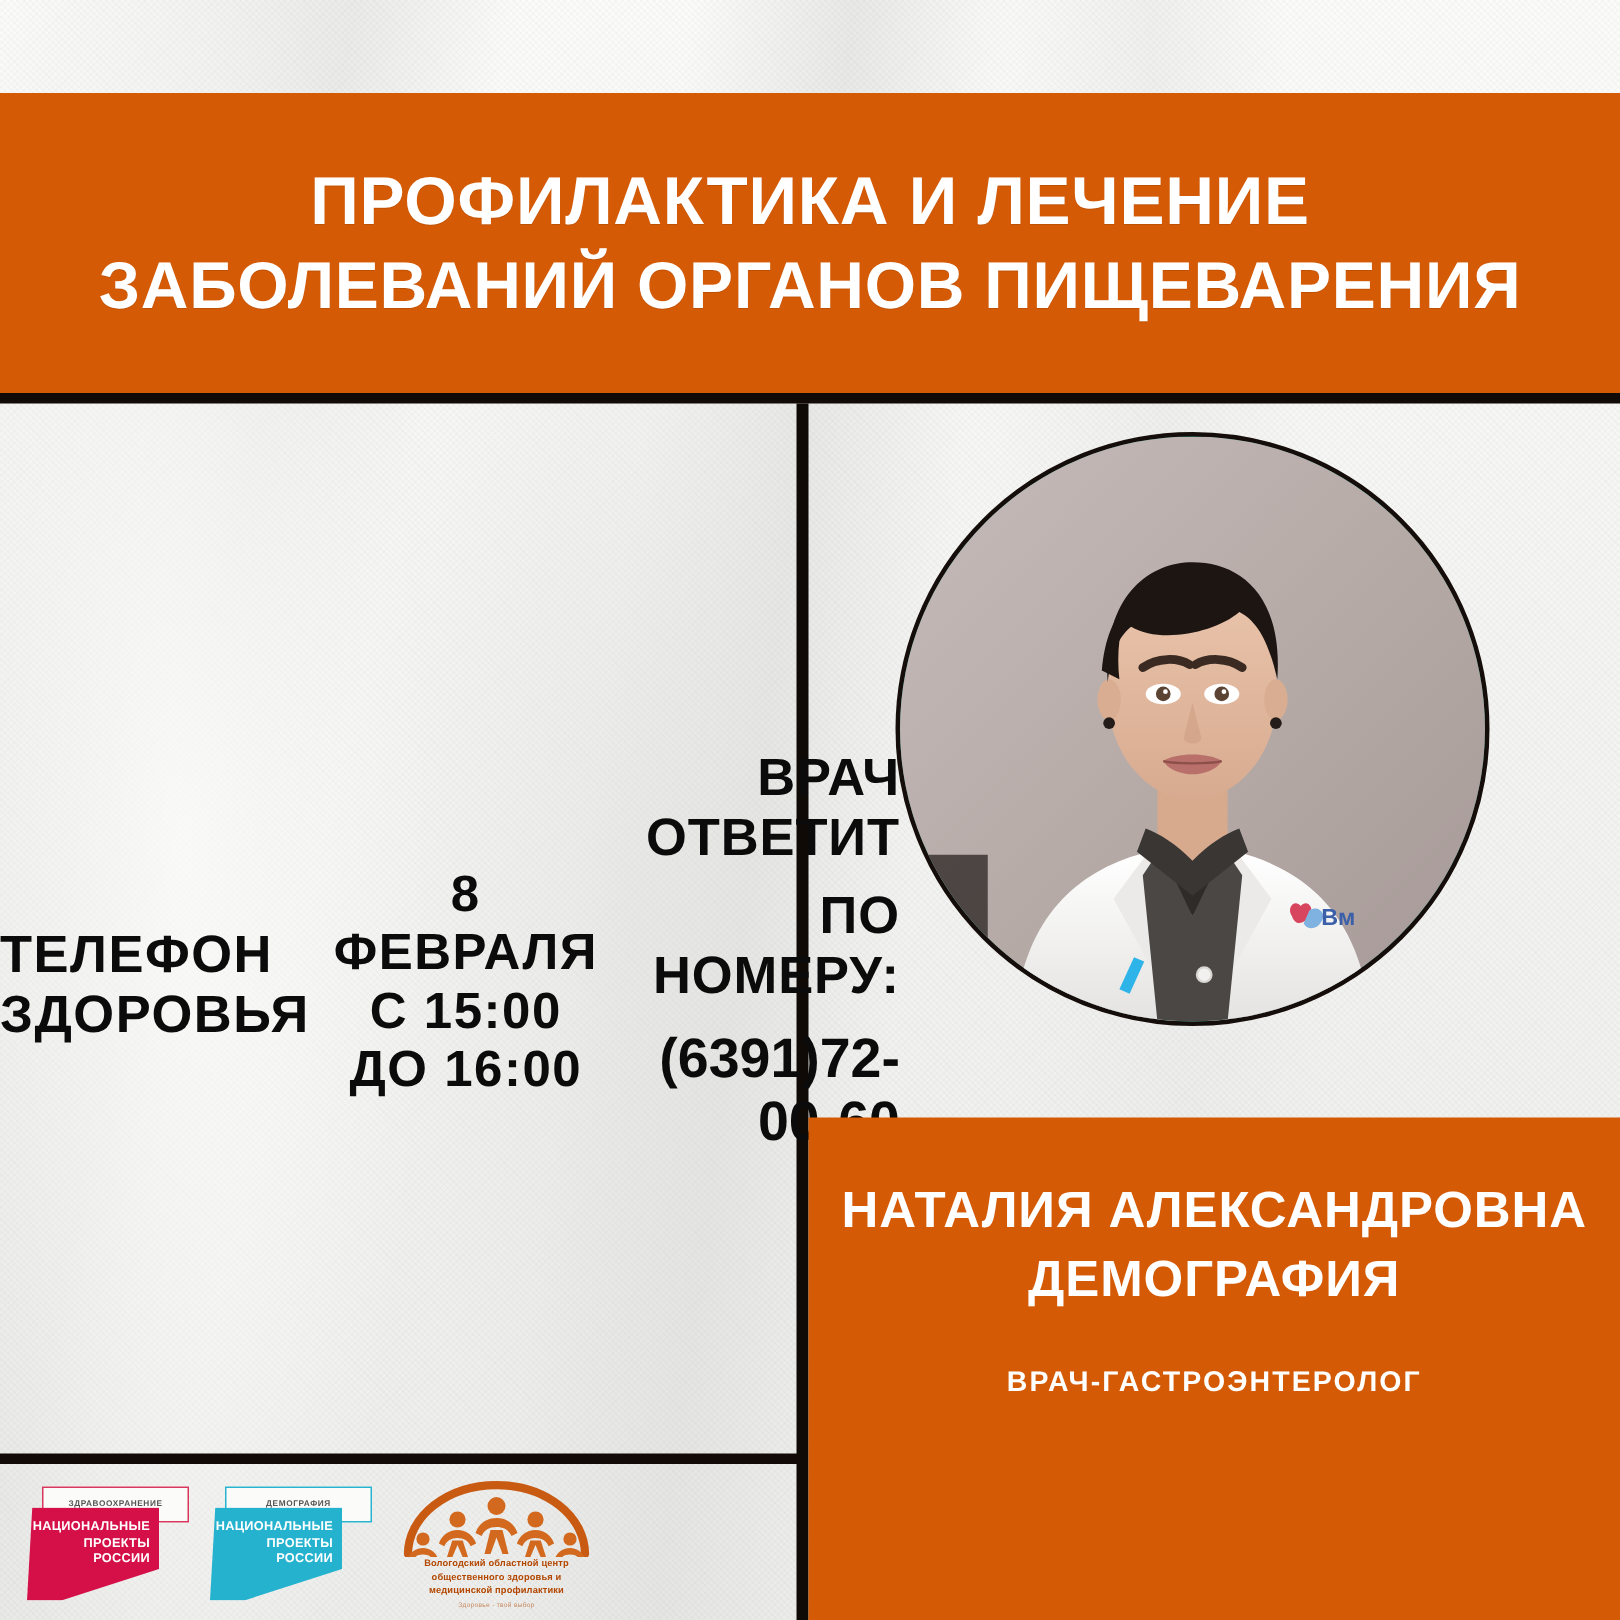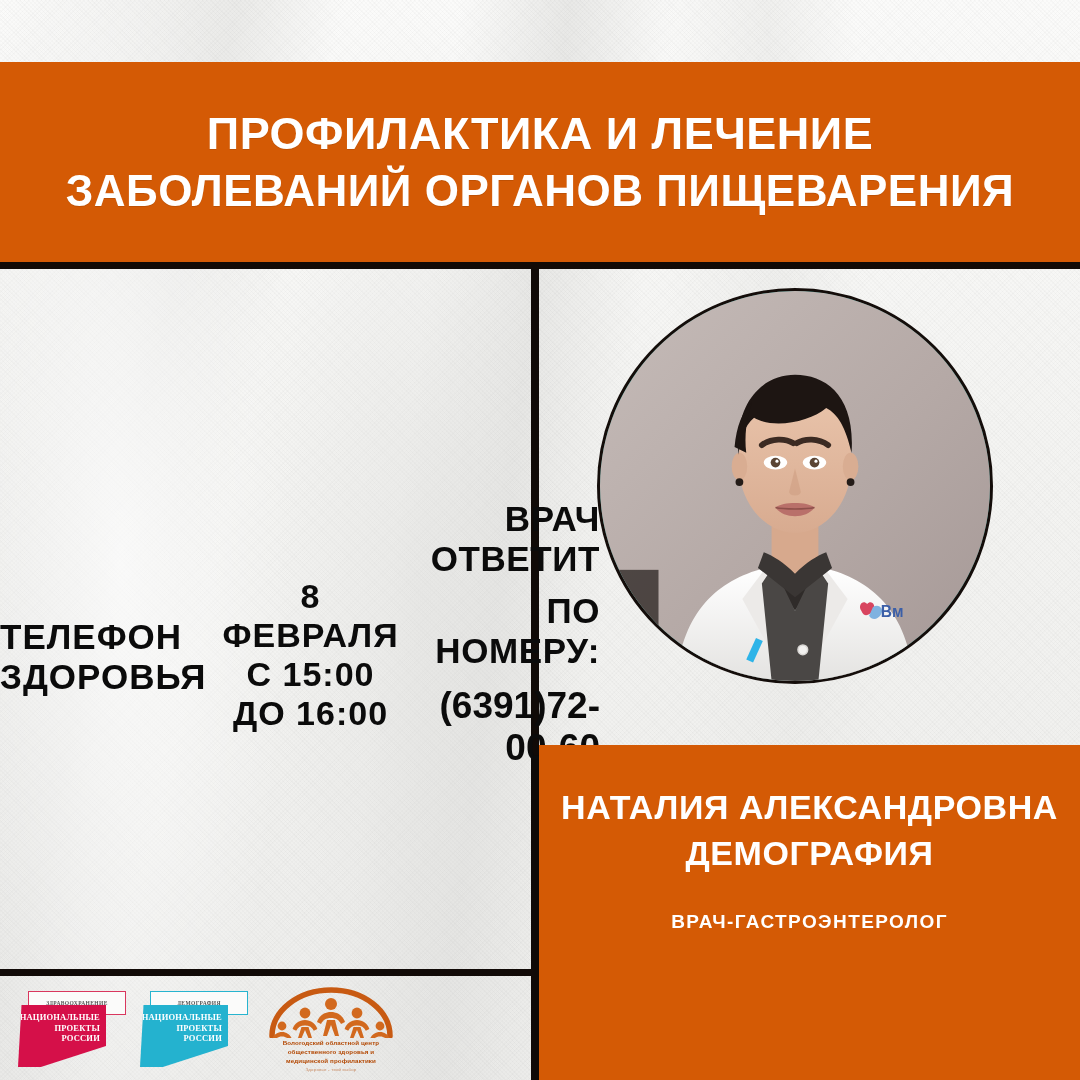--- a/index.html
+++ b/index.html
@@ -148,7 +148,6 @@
     width: 110px;
     height: 78px;
     flex: 0 0 auto;
-    font-family: Liberation Serif, serif;
   }
   .np-tag {
     position: absolute;

